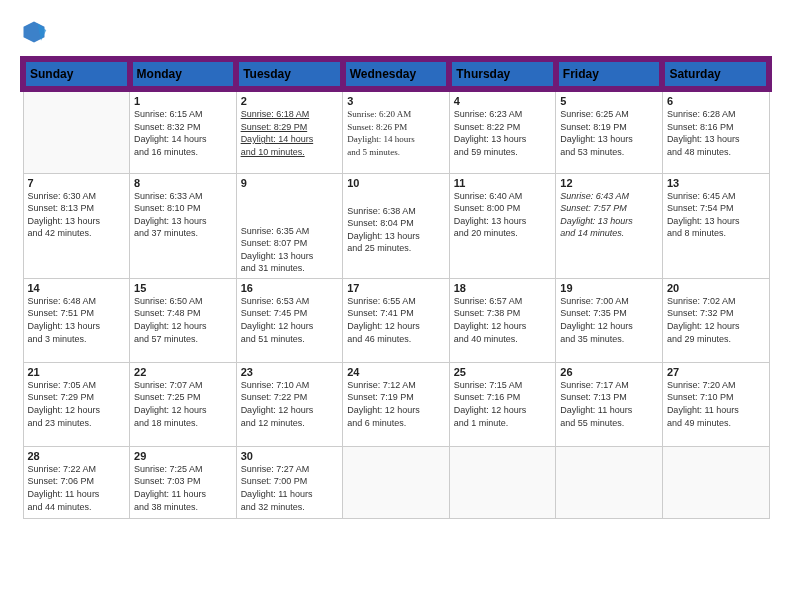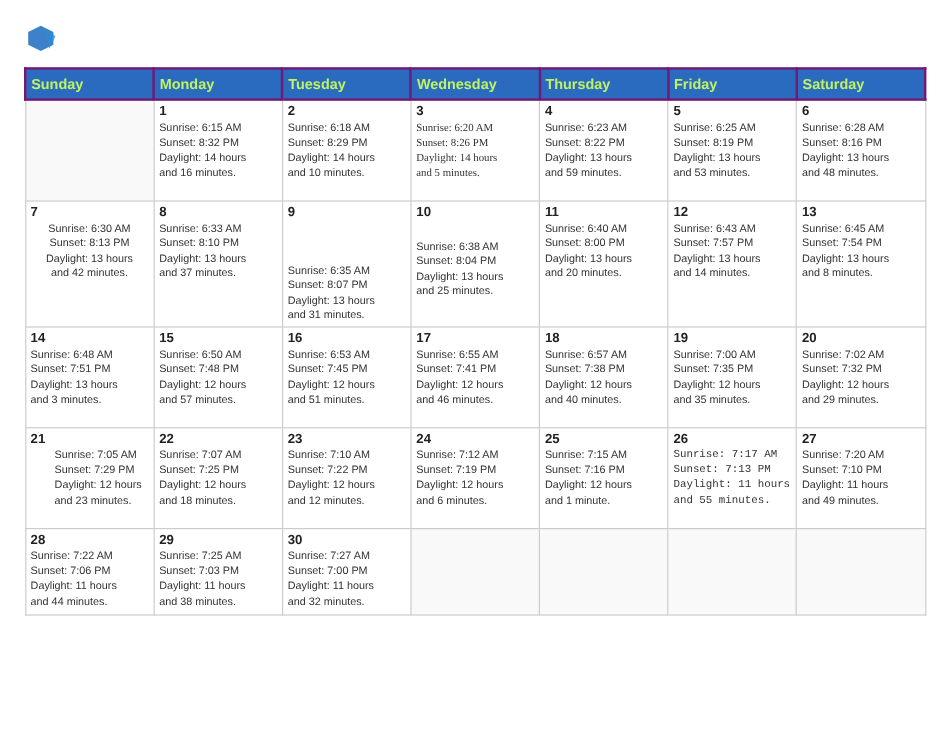--- a/index.html
+++ b/index.html
@@ -57,12 +57,12 @@
     }
     .calendar th {
       background: #2a6bbf;
-      color: #bef264;
+      color: #000000;
       font-size: 12px;
       font-weight: bold;
       padding: 5px 4px;
       text-align: left;
-      border: 2px solid #701a75;
+      border: 6px solid #701a75;
     }
     .calendar td {
       vertical-align: top;

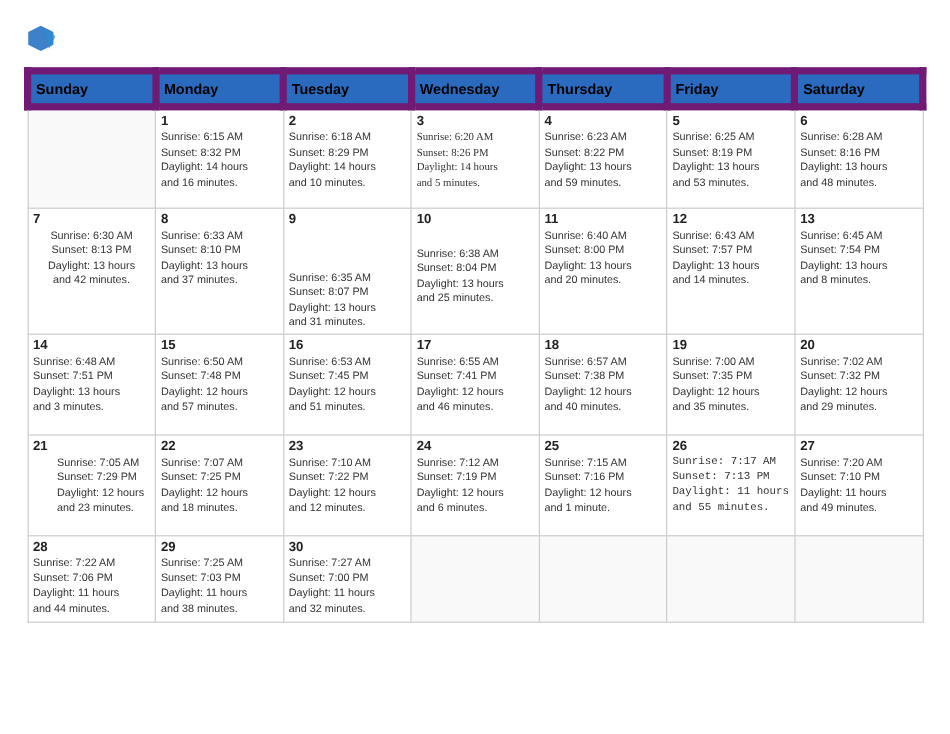--- a/index.html
+++ b/index.html
@@ -137,7 +137,7 @@
           </td>
           <td>
             <span class="day-num">2</span>
-            <div class="cell-text" style="white-space: pre-line;">Sunrise: 6:18 AM
+            <div class="cell-text" style="white-space: pre-line; text-decoration: underline;">Sunrise: 6:18 AM
 Sunset: 8:29 PM
 Daylight: 14 hours
 and 10 minutes.</div>

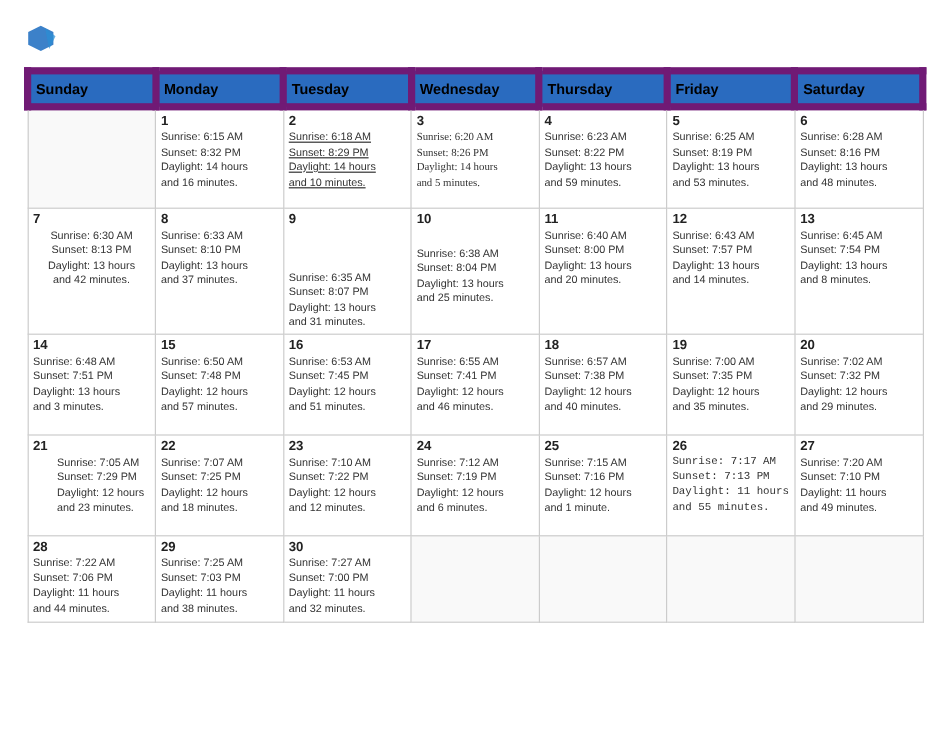--- a/index.html
+++ b/index.html
@@ -174,7 +174,7 @@
         <tr>
           <td>
             <span class="day-num">7</span>
-            <div class="cell-text" style="white-space: pre-line; text-align: center;">Sunrise: 6:30 AM
+            <div class="cell-text" style="white-space: pre-line;">Sunrise: 6:30 AM
 Sunset: 8:13 PM
 Daylight: 13 hours
 and 42 minutes.</div>

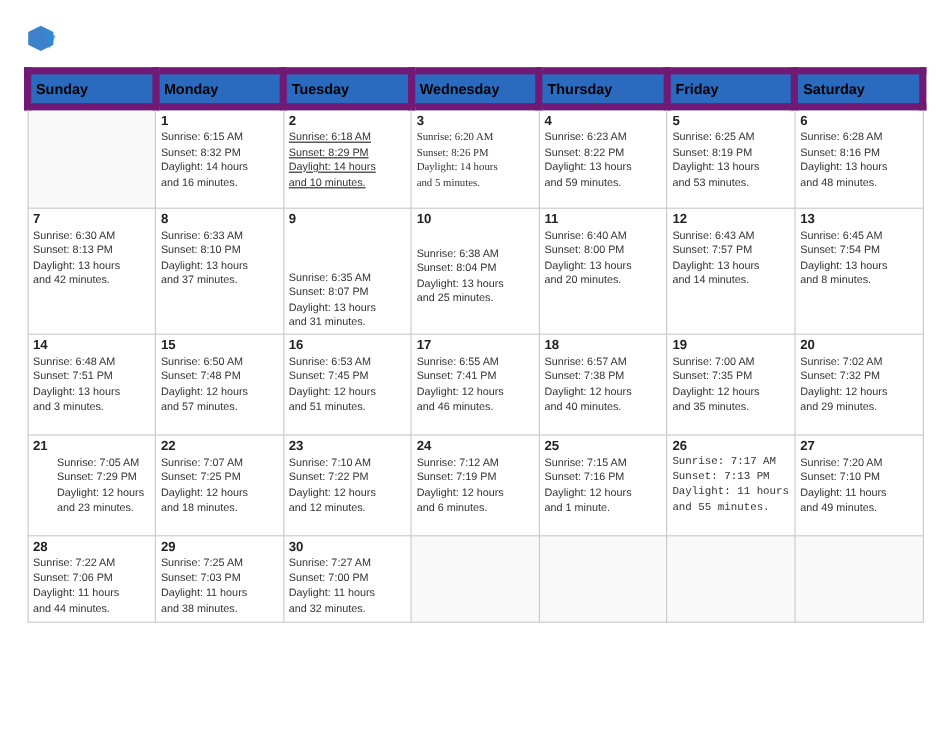--- a/index.html
+++ b/index.html
@@ -209,7 +209,7 @@
           </td>
           <td>
             <span class="day-num">12</span>
-            <div class="cell-text" style="white-space: pre-line;">Sunrise: 6:43 AM
+            <div class="cell-text" style="white-space: pre-line; font-style: italic;">Sunrise: 6:43 AM
 Sunset: 7:57 PM
 Daylight: 13 hours
 and 14 minutes.</div>

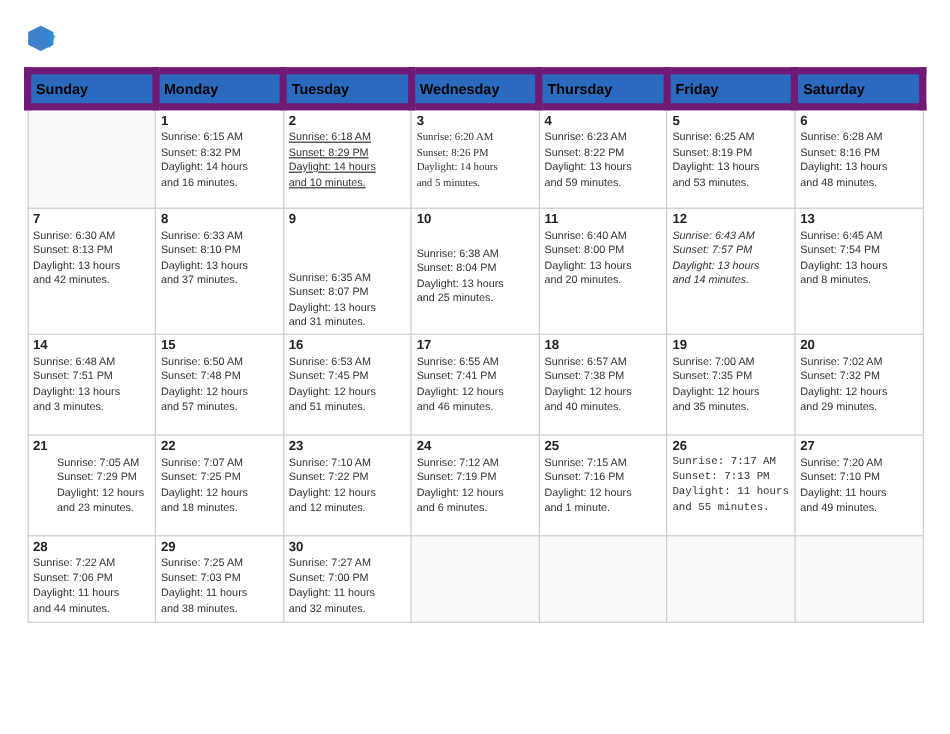--- a/index.html
+++ b/index.html
@@ -276,7 +276,7 @@
         <tr>
           <td>
             <span class="day-num">21</span>
-            <div class="cell-text" style="white-space: pre-line; margin-left: 20px;">Sunrise: 7:05 AM
+            <div class="cell-text" style="white-space: pre-line;">Sunrise: 7:05 AM
 Sunset: 7:29 PM
 Daylight: 12 hours
 and 23 minutes.</div>

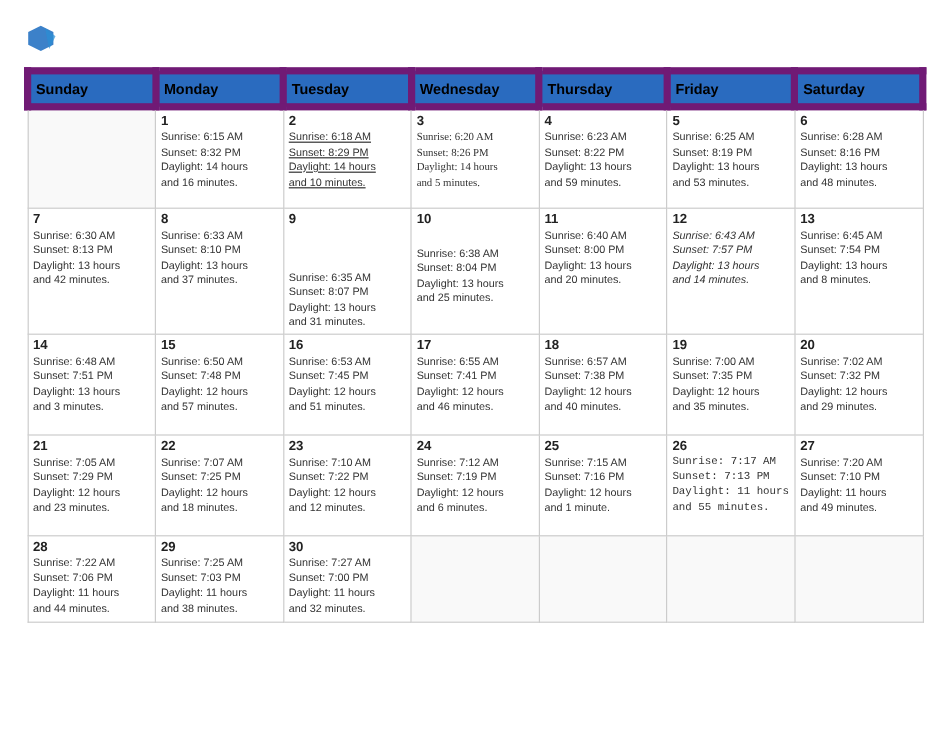--- a/index.html
+++ b/index.html
@@ -311,7 +311,7 @@
           </td>
           <td>
             <span class="day-num">26</span>
-            <div class="cell-text" style="white-space: pre-line; font-family: Liberation Mono, monospace;">Sunrise: 7:17 AM
+            <div class="cell-text" style="white-space: pre-line;">Sunrise: 7:17 AM
 Sunset: 7:13 PM
 Daylight: 11 hours
 and 55 minutes.</div>

